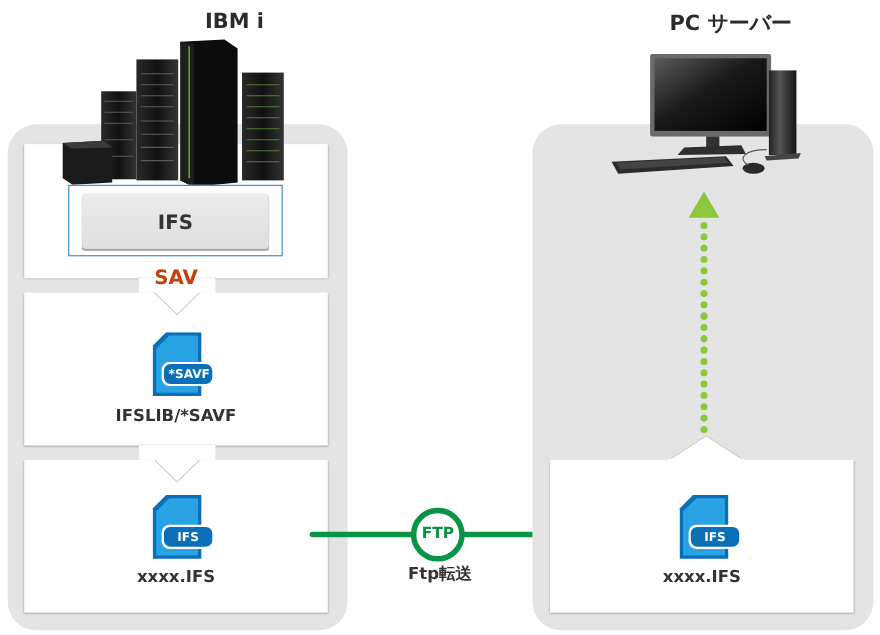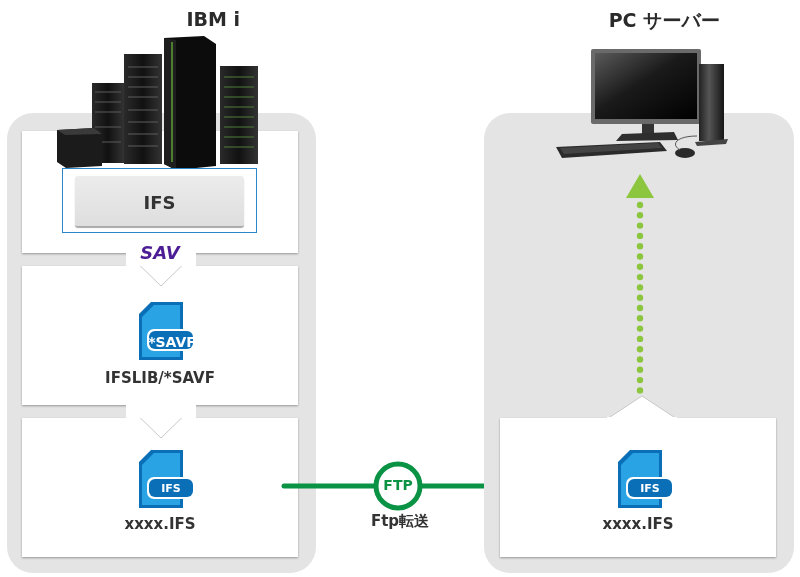--- a/index.html
+++ b/index.html
@@ -86,7 +86,7 @@
 <div class="abs" style="left:75px; top:176px; width:169px; height:50px; background:linear-gradient(#ececec,#dedede); border-radius:3px; box-shadow:0 2px 1px #a9a9a9;"></div>
 <div class="label" style="left:75px; top:192px; width:169px; font-size:18px;">IFS</div>
 
-<div class="label" style="left:120px; top:242px; width:80px; color:#4c1d95; font-size:18px;font-style:italic;">SAV</div>
+<div class="label" style="left:120px; top:242px; width:80px; color:#c2410c; font-size:18px;">SAV</div>
 
 <svg class="abs" style="left:137px; top:302px;" width="60" height="60" viewBox="0 0 60 60">
   <polygon points="14,0 46,0 46,58 2,58 2,12" fill="#0b6fb8"></polygon>

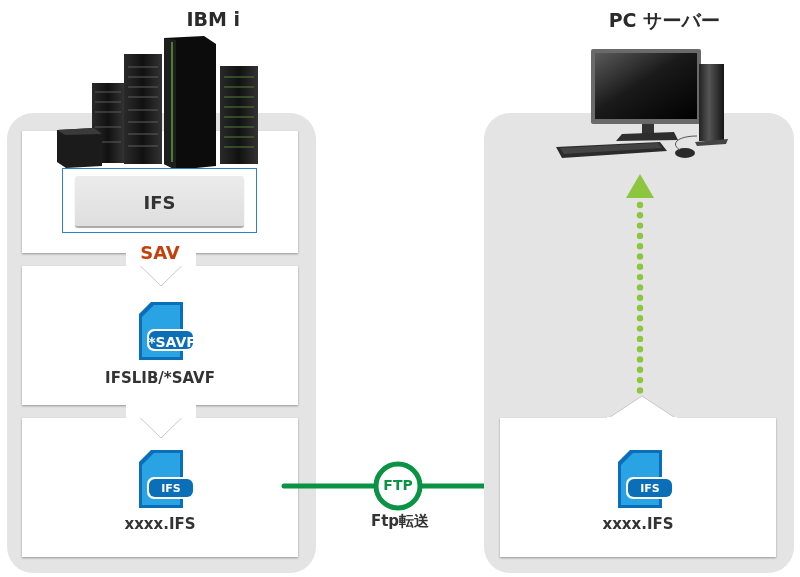--- a/index.html
+++ b/index.html
@@ -94,7 +94,7 @@
   <rect x="10" y="27" width="48" height="22" rx="7" fill="#ffffff"></rect>
   <rect x="12" y="29" width="44" height="18" rx="6" fill="#0b6fb8"></rect>
 </svg>
-<div class="abs" style="left:148px; top:334px; width:48px; text-align:center; color:#fff; font-weight:bold; font-size:14px;">*SAVF</div>
+<div class="abs" style="left:148px; top:334px; width:48px; text-align:center; color:#fff; font-weight:bold; font-size:11px;">*SAVF</div>
 <div class="label" style="left:42px; top:369px; width:236px;">IFSLIB/*SAVF</div>
 
 <svg class="abs" style="left:137px; top:450px;" width="60" height="60" viewBox="0 0 60 60">

